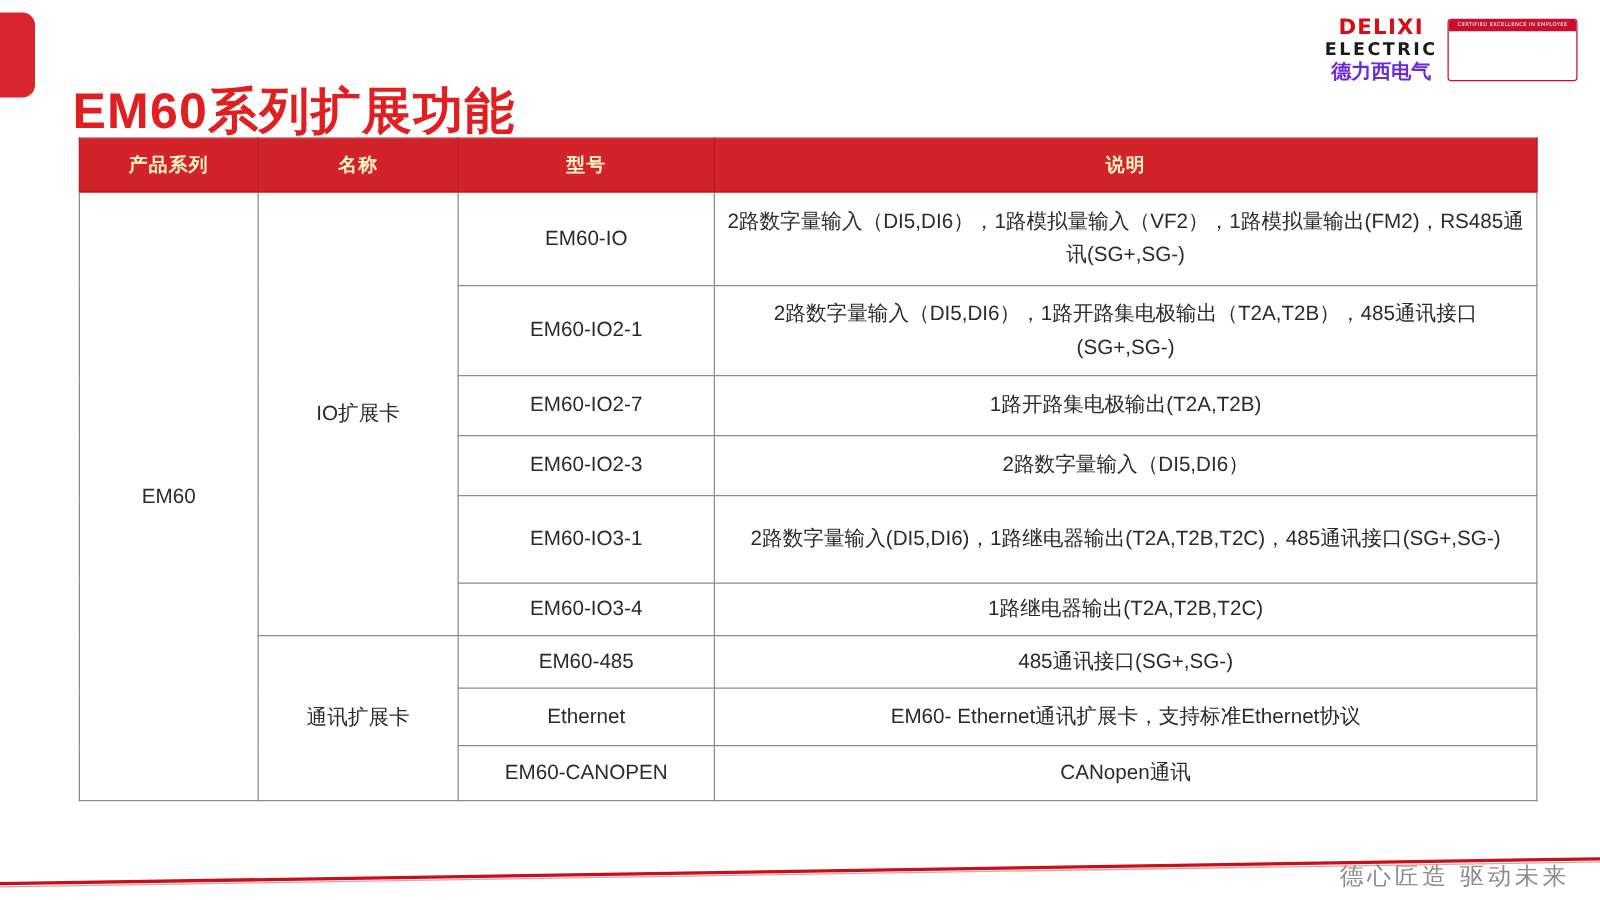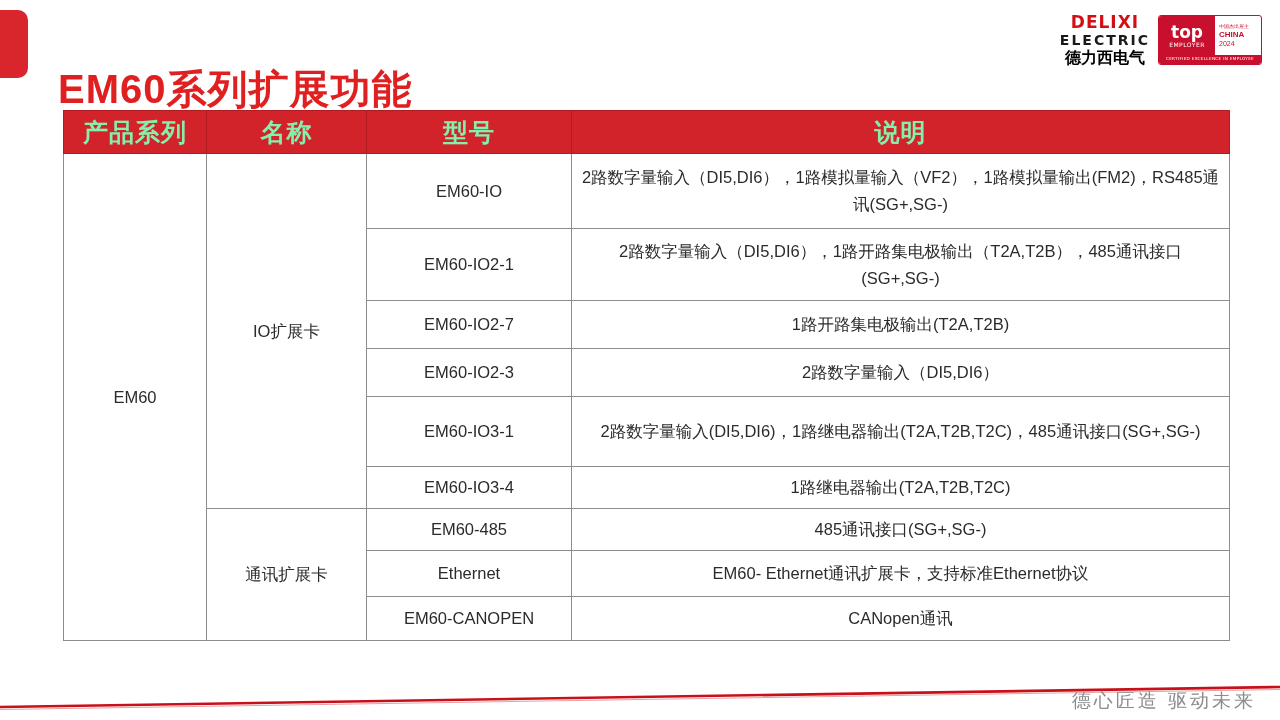--- a/index.html
+++ b/index.html
@@ -145,17 +145,6 @@
       <div class="delixi-cn">德力西电气</div>
     </div>
     <div class="top-badge">
-      <div class="top-badge-main">
-        <div class="top-badge-left">
-          <div class="tb-top">top</div>
-          <div class="tb-emp">EMPLOYER</div>
-        </div>
-        <div class="top-badge-right">
-          <div class="tb-cn">中国杰出雇主</div>
-          <div class="tb-country">CHINA</div>
-          <div class="tb-year">2024</div>
-        </div>
-      </div>
       <div class="top-badge-foot">CERTIFIED EXCELLENCE IN EMPLOYEE CONDITIONS</div>
     </div>
   </div>

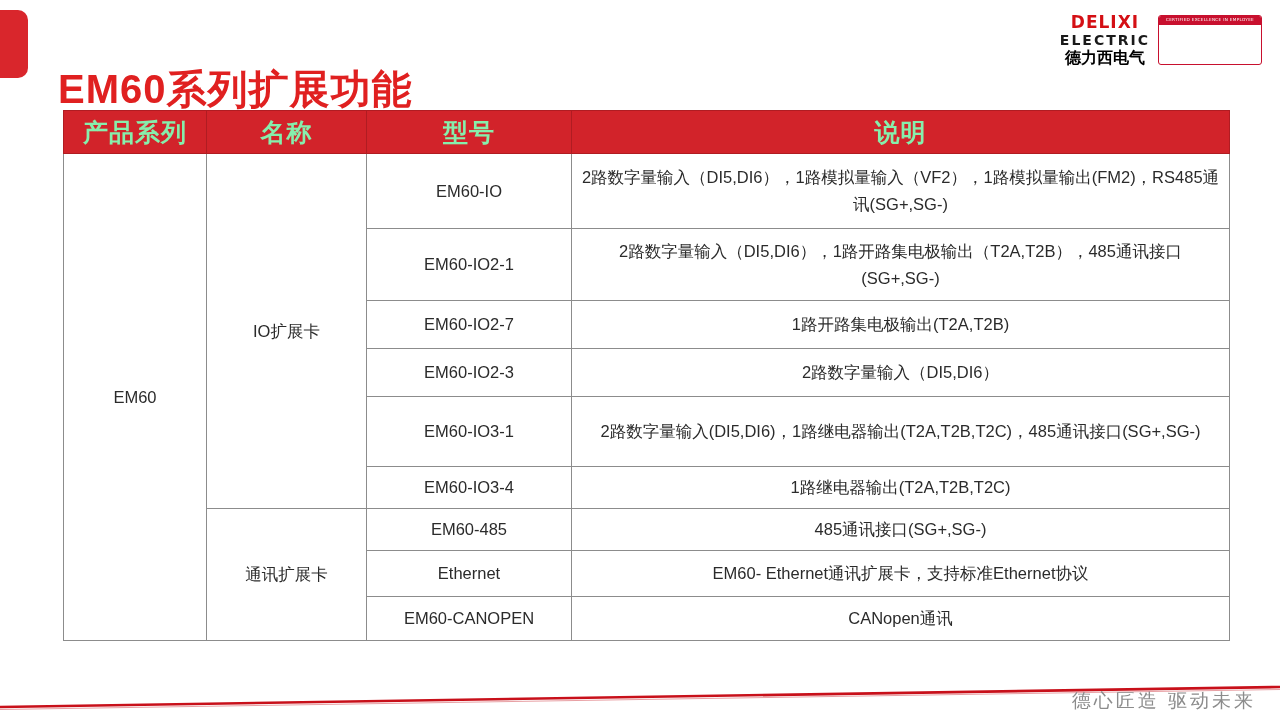--- a/index.html
+++ b/index.html
@@ -49,7 +49,7 @@
     font-family: "DejaVu Sans", sans-serif;
   }
   .delixi-cn {
-    font-size: 16px; font-weight: bold; color: #000000;
+    font-size: 16px; font-weight: bold; color: #6d28d9;
     letter-spacing: 0px; margin-top: 3px;
   }
   .top-badge {

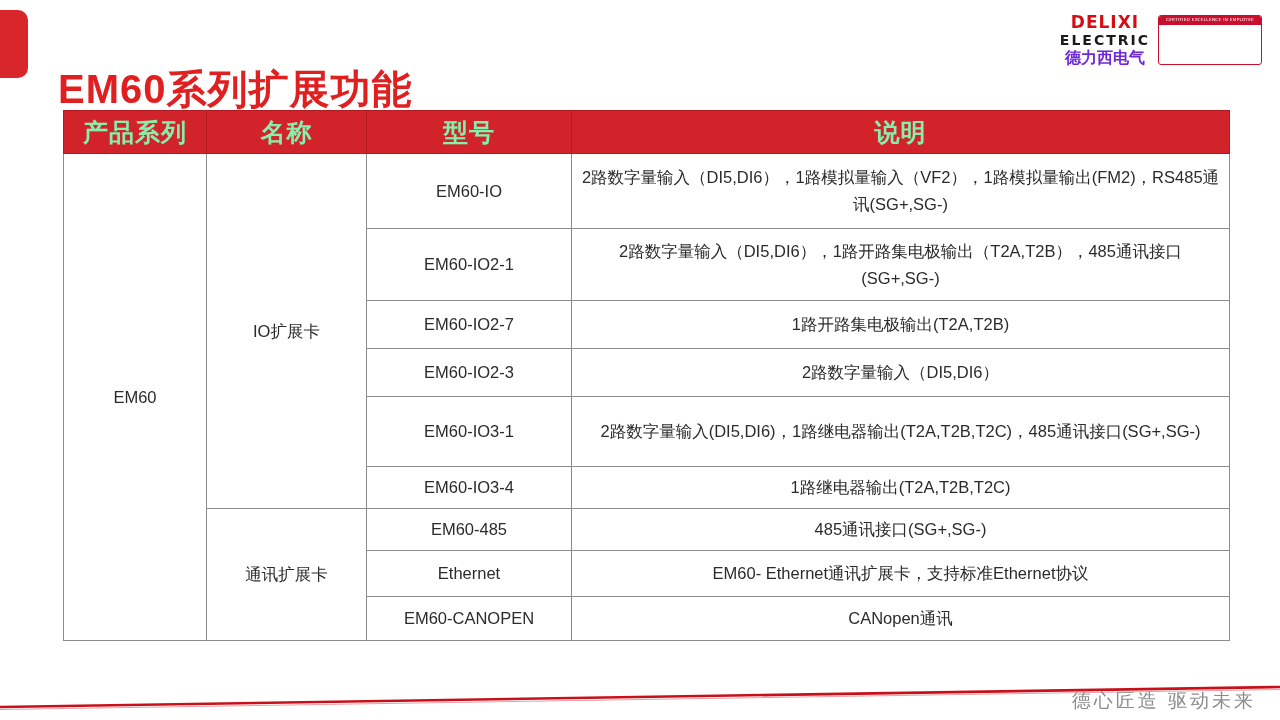--- a/index.html
+++ b/index.html
@@ -105,8 +105,8 @@
   }
   table.spec thead th {
     background: #d2232a;
-    color: #86efac;
-    font-size: 25px;
+    color: #fef9c3;
+    font-size: 15px;
     font-weight: bold;
     height: 43px;
     border-color: #b01c22;

